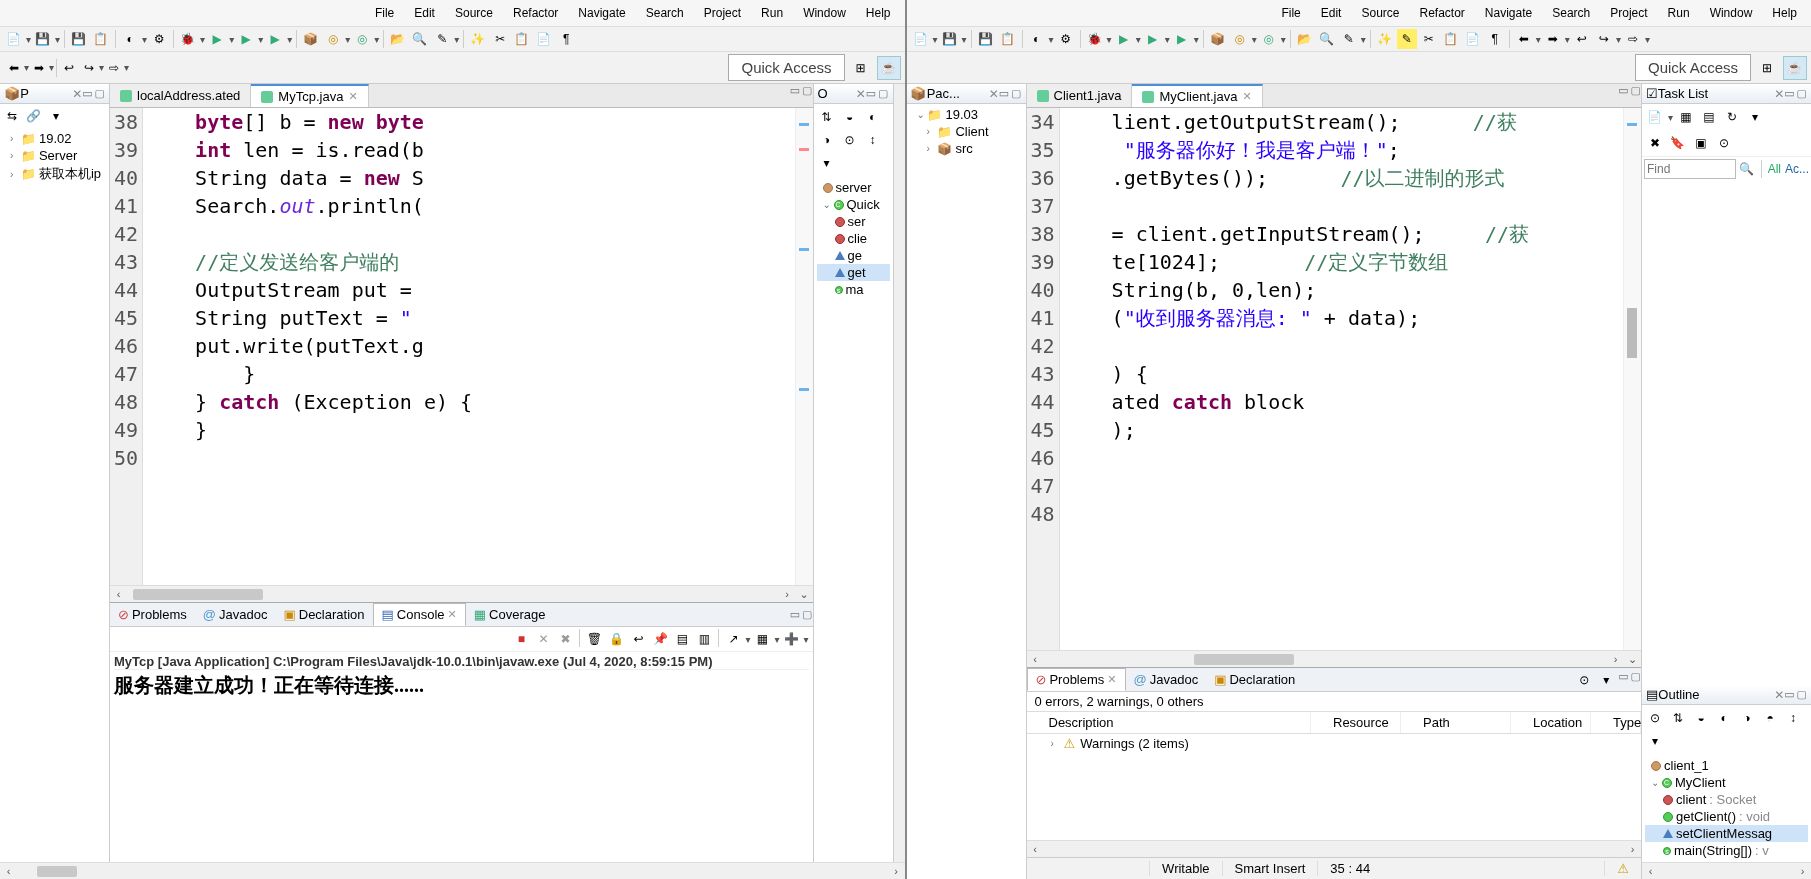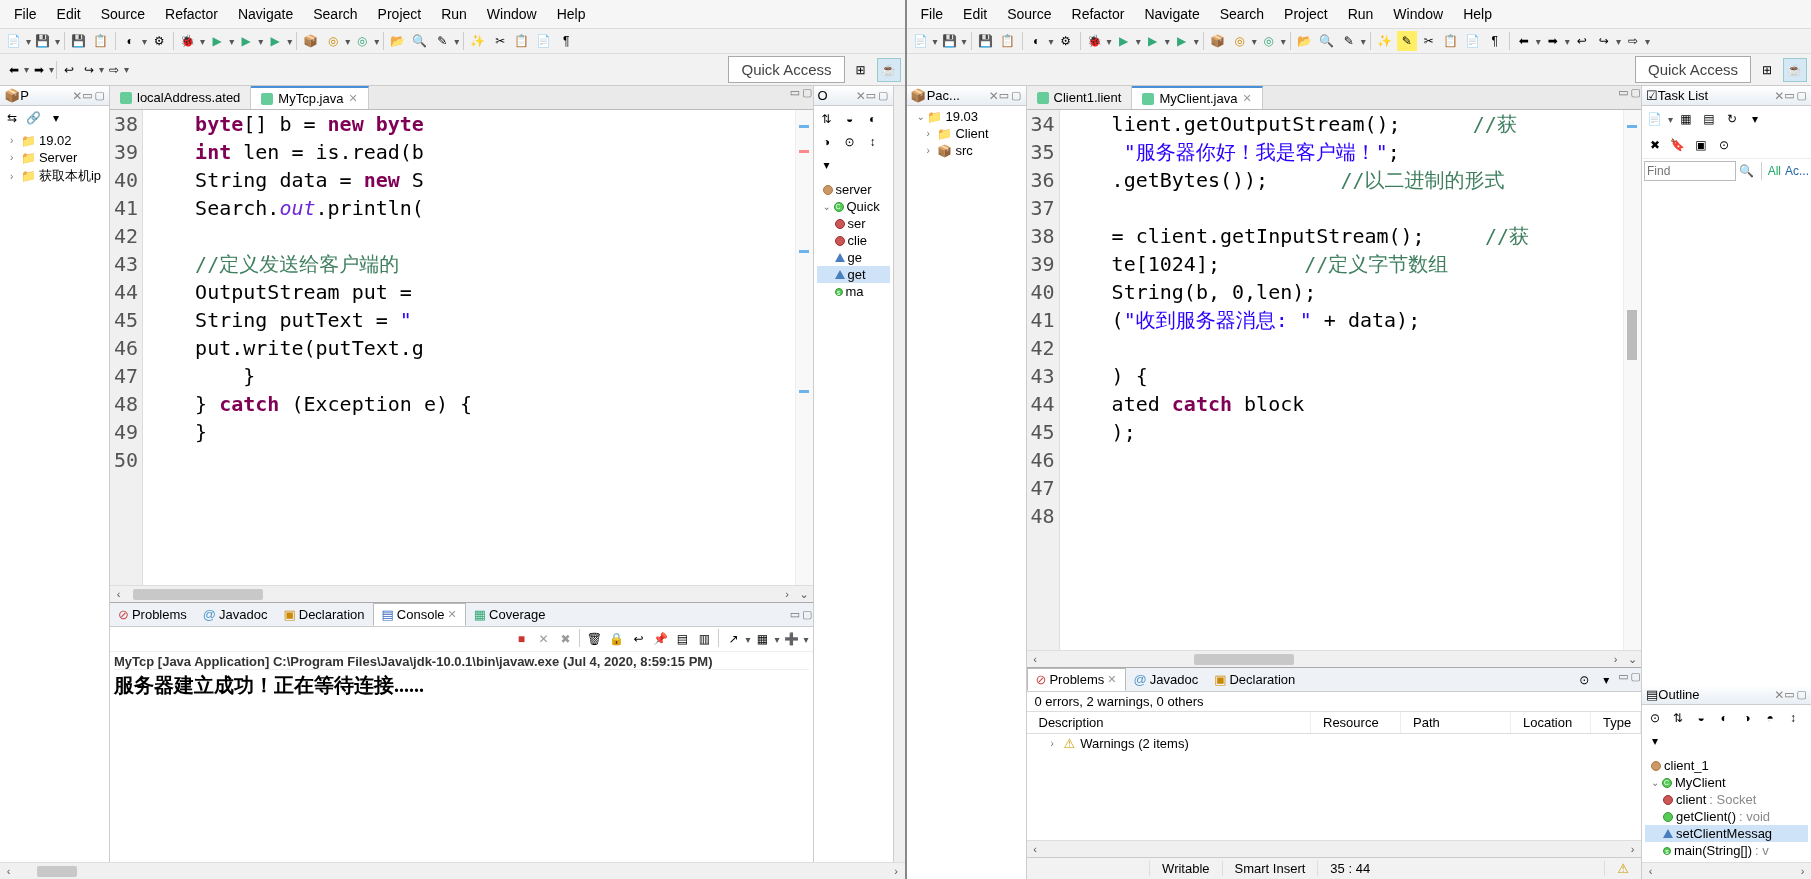--- a/index.html
+++ b/index.html
@@ -8,7 +8,7 @@
 .ide { flex: 1; display: flex; flex-direction: column; border-right: 2px solid #888; background: #fafafa; }
 .ide:last-child { border-right: none; }
 
-.menubar { display: flex; padding: 2px 4px; background: #f6f6f6; font-size: 14px; }
+.menubar { display: flex; padding: 2px 4px; background: #f6f6f6; font-size: 12px; justify-content: flex-end; }
 .menubar span { padding: 4px 10px; cursor: pointer; }
 
 .toolbar { display: flex; align-items: center; padding: 2px 4px; gap: 2px; background: #f2f2f2; border-top: 1px solid #ddd; border-bottom: 1px solid #ddd; }

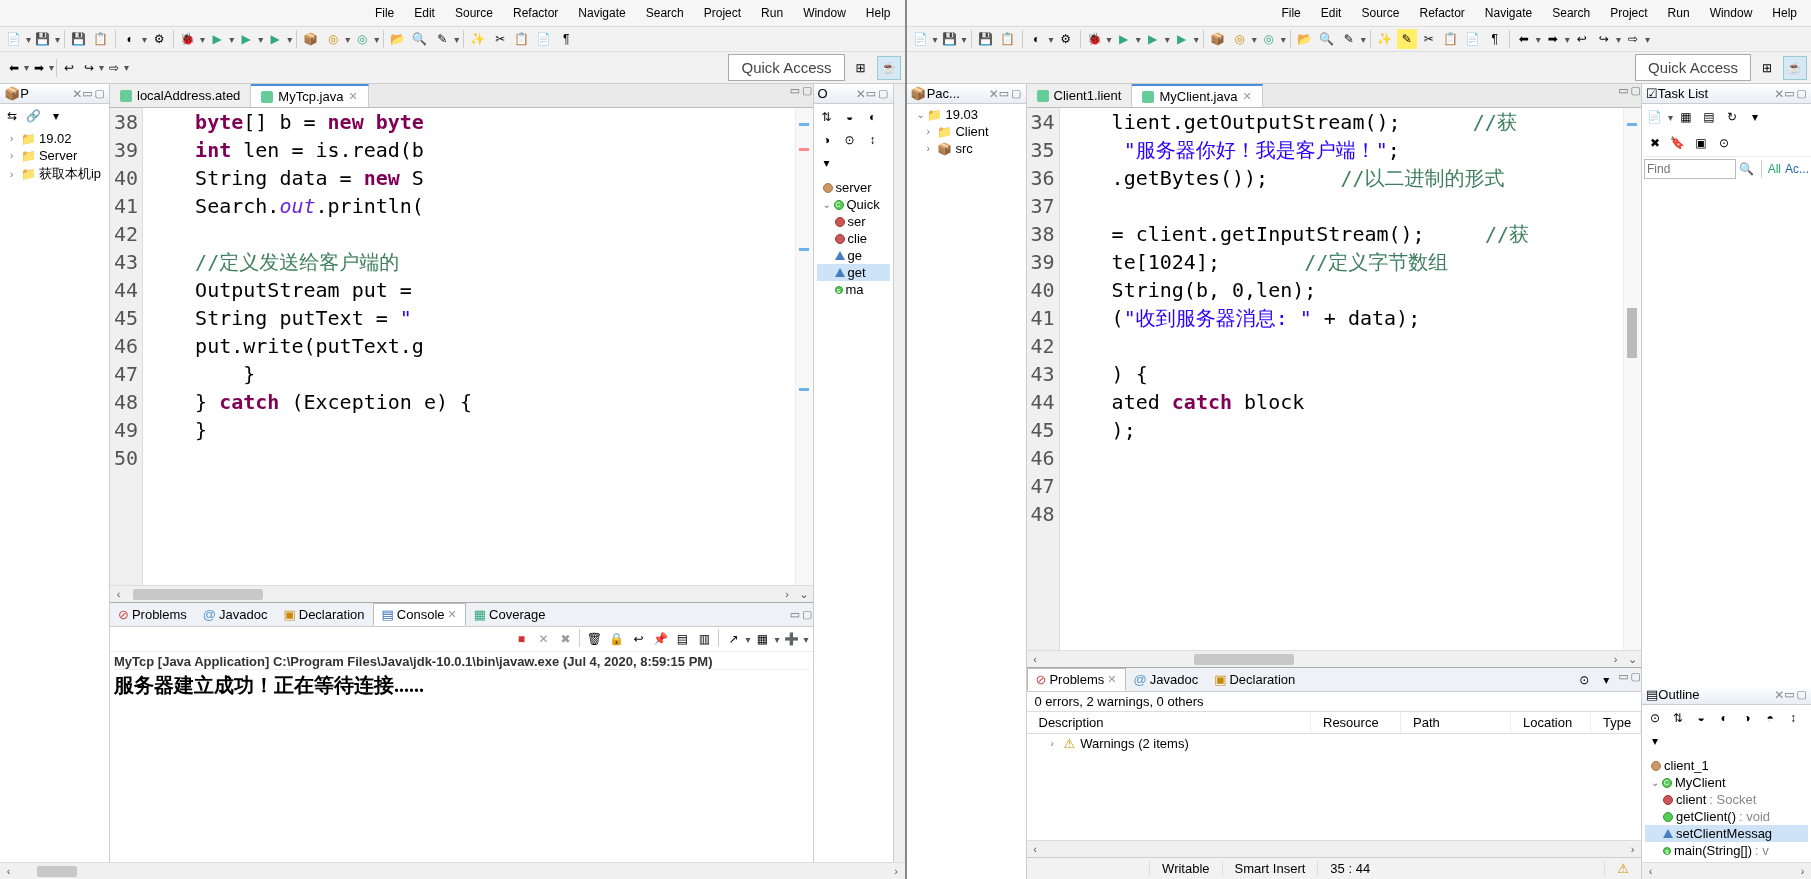--- a/index.html
+++ b/index.html
@@ -499,7 +499,7 @@
       <div class="tabs">
         <div class="tab">
               <span class="tab-icon"></span>
-              <span>Client1.lient</span>
+              <span>Client1.java</span>
             </div>
         <div class="tab active">
               <span class="tab-icon"></span>

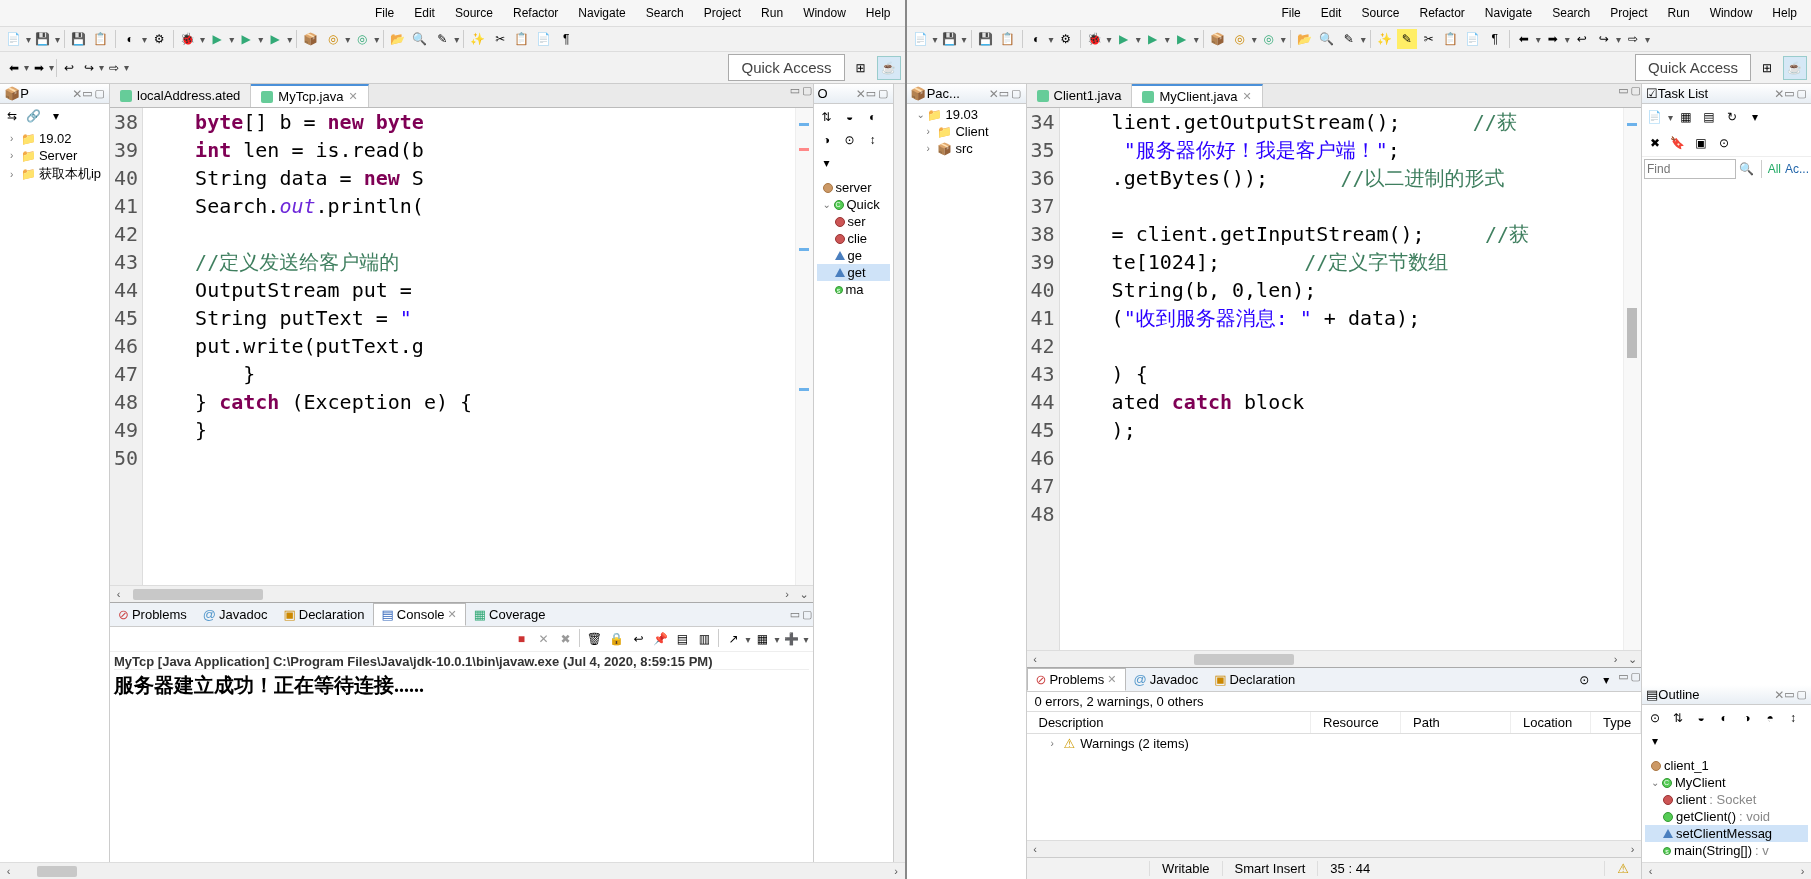--- a/index.html
+++ b/index.html
@@ -93,7 +93,7 @@
 .problems-body { flex: 1; padding: 0; }
 .problems-summary { padding: 2px 8px; font-size: 13px; }
 .problems-header { display: flex; border-top: 1px solid #ddd; border-bottom: 1px solid #ddd; font-size: 13px; }
-.problems-header span { padding: 3px 12px; border-right: 1px solid #eee; }
+.problems-header span { padding: 3px 22px; border-right: 1px solid #eee; }
 .problems-row { padding: 2px 8px 2px 24px; font-size: 13px; display: flex; align-items: center; gap: 5px; }
 .warn-icon { color: #c90; }
 

